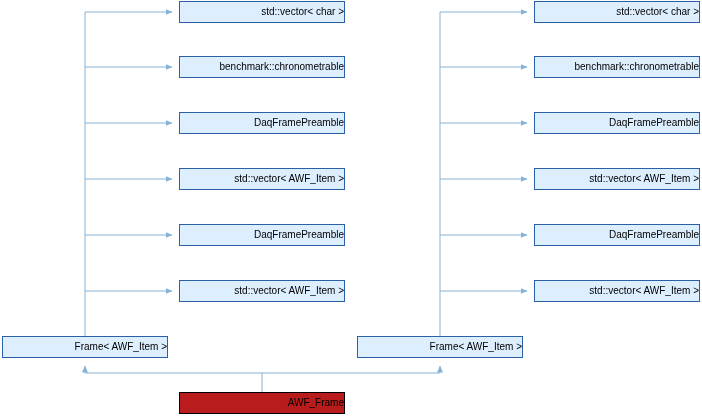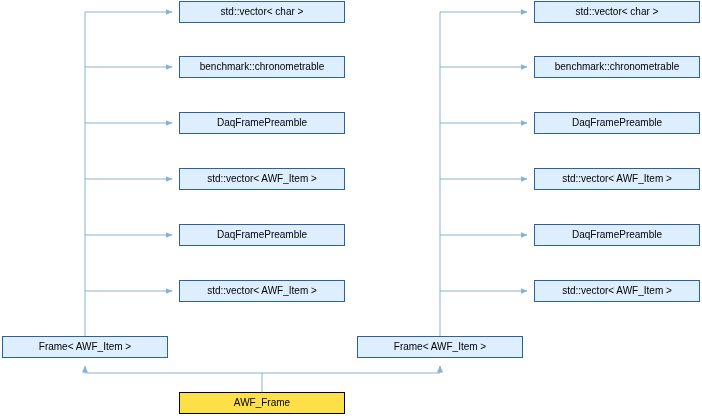--- a/index.html
+++ b/index.html
@@ -24,7 +24,7 @@
     line-height: 1;
     display: flex;
     align-items: center;
-    justify-content: center;
+    justify-content: flex-end;
     white-space: nowrap;
   }
   .node.root {

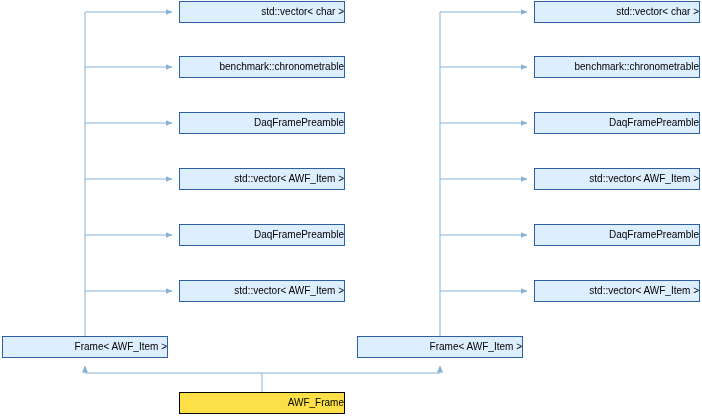--- a/index.html
+++ b/index.html
@@ -28,7 +28,7 @@
     white-space: nowrap;
   }
   .node.root {
-    background: #fde047;
+    background: #b91c1c;
     border: 1px solid #000000;
   }
   svg.edges {

